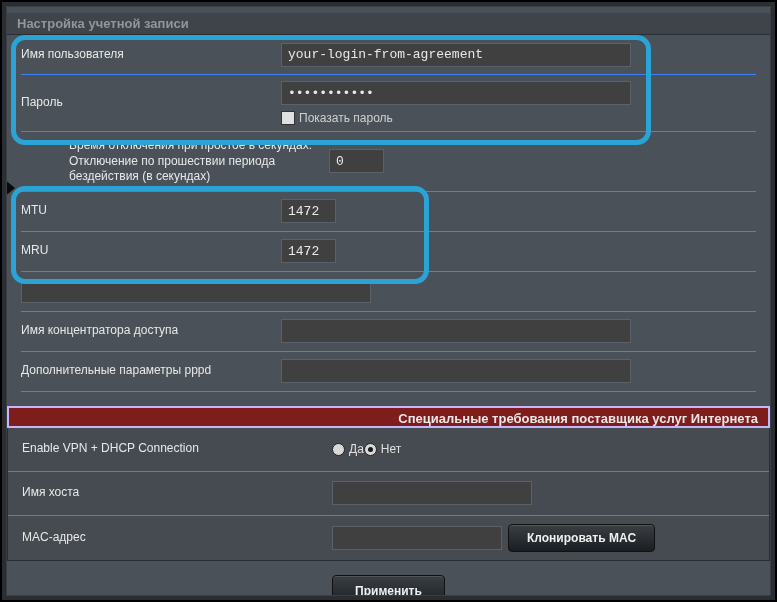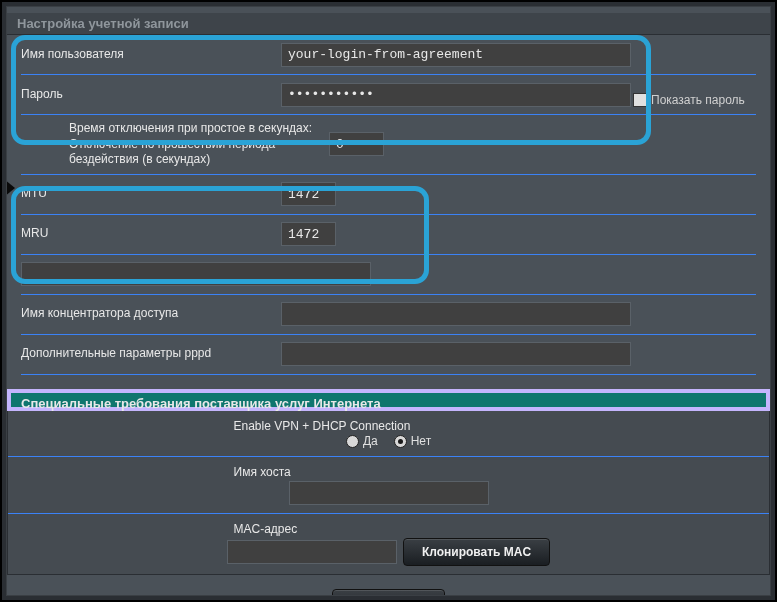--- a/index.html
+++ b/index.html
@@ -156,7 +156,7 @@
     }
     .section2 .row { padding: 8px 14px; min-height: 44px; flex-direction: column; }
     .mtu-row .label-col { width: 260px; }
-    .value-col.stacked { flex-direction: row; align-items: flex-end; gap: 2px; }
+    .value-col.stacked { flex-direction: column; align-items: flex-start; gap: 2px; }
     .content-wrap { position: relative; }
     .s2body { border: 1px solid #2a2e33; border-top: none; background: #454b51; }
   </style>

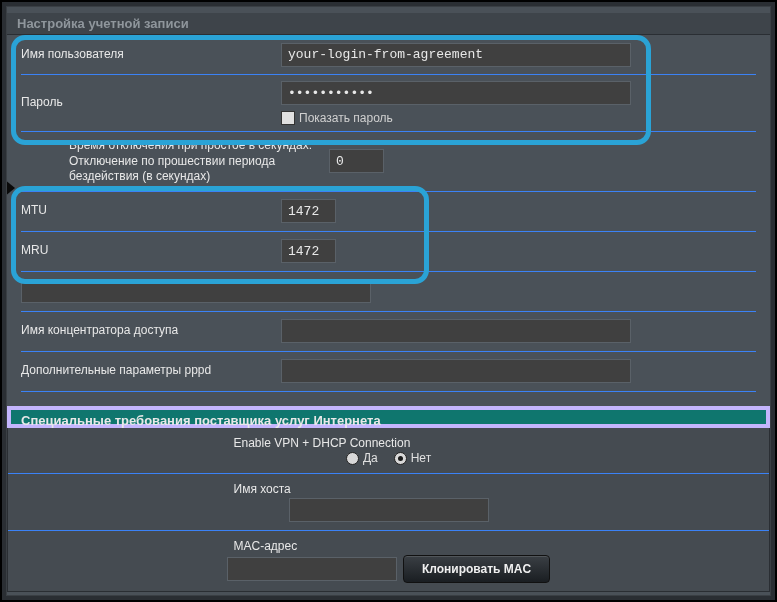--- a/index.html
+++ b/index.html
@@ -113,8 +113,9 @@
       margin-top: 14px;
     }
     .section2 .section-header {
-      background: #0f766e;
-      border: 4px solid #c4b5fd;
+      background: #7f1d1d;
+      border: 2px solid #c4b5fd;
+      text-align: right;
     }
     .radio-wrapper {
       display: flex;

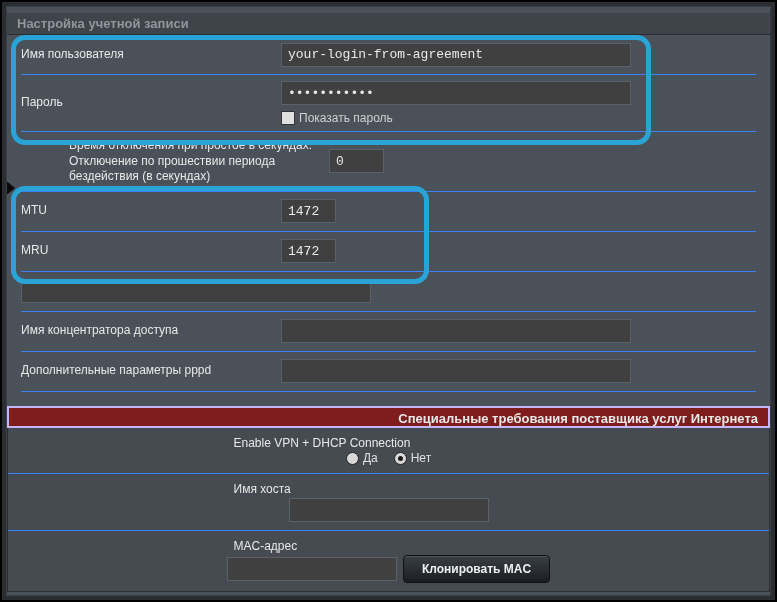--- a/index.html
+++ b/index.html
@@ -155,7 +155,7 @@
       text-align: center;
       padding: 14px 0;
     }
-    .section2 .row { padding: 8px 14px; min-height: 44px; flex-direction: column; }
+    .section2 .row { padding: 8px 14px; min-height: 44px; }
     .mtu-row .label-col { width: 260px; }
     .value-col.stacked { flex-direction: column; align-items: flex-start; gap: 2px; }
     .content-wrap { position: relative; }

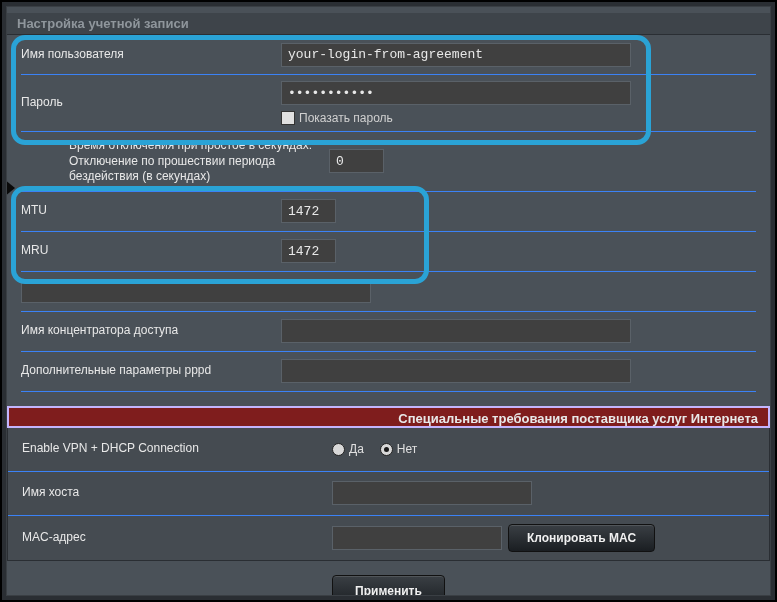--- a/index.html
+++ b/index.html
@@ -120,7 +120,7 @@
     .radio-wrapper {
       display: flex;
       align-items: center;
-      gap: 16px;
+      gap: 0;
       color: #e0e0e0;
       font-size: 12px;
     }

